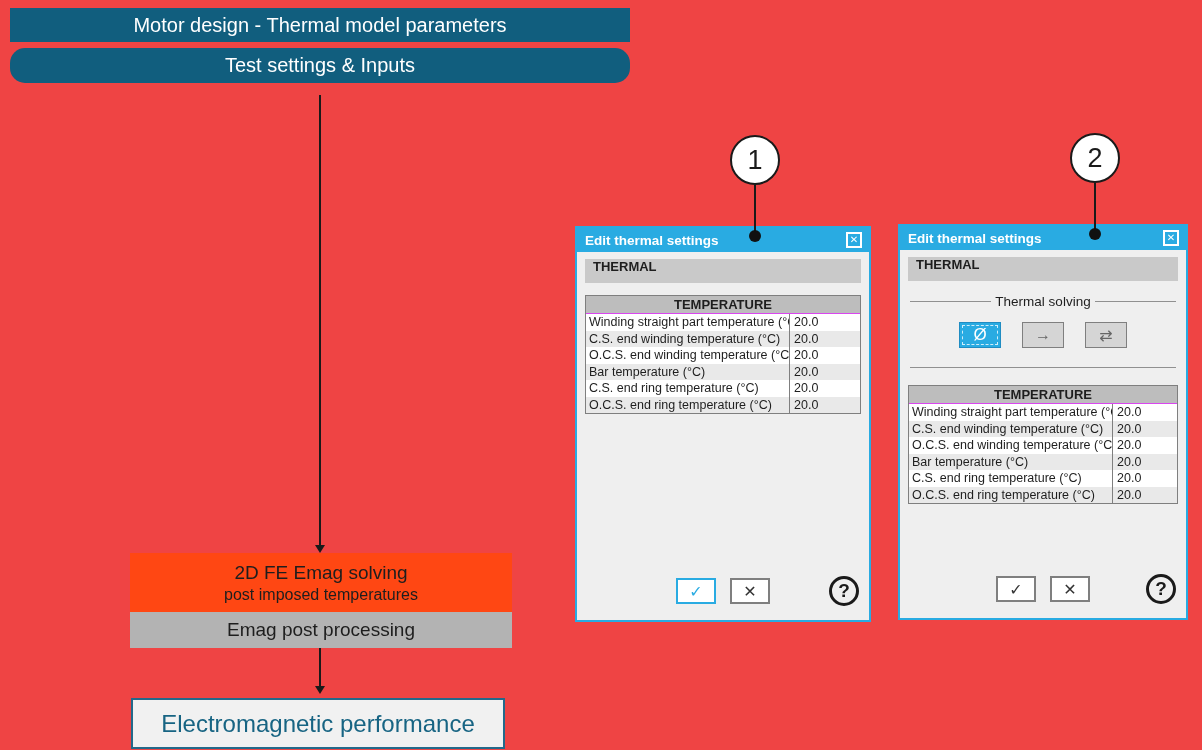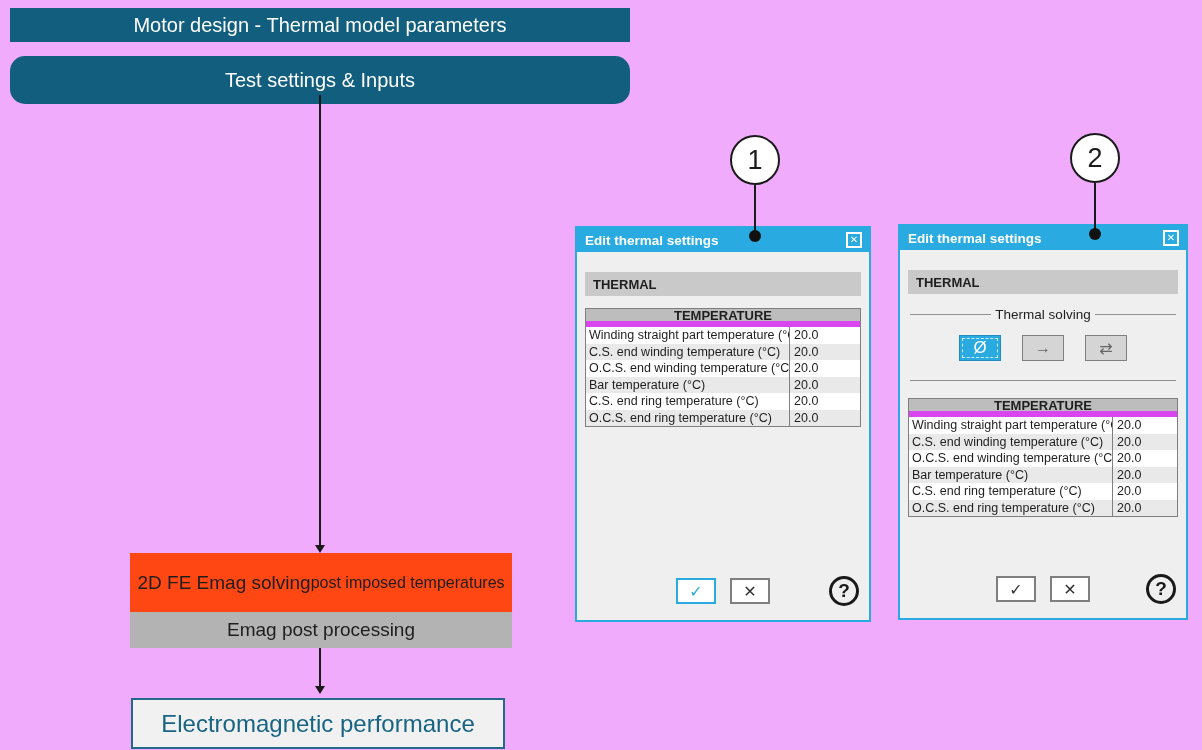--- a/index.html
+++ b/index.html
@@ -5,7 +5,7 @@
   * { margin:0; padding:0; box-sizing:border-box; }
   html,body { background:#ffffff; }
   body { font-family:"Liberation Sans", sans-serif; color:#1e1e1e; }
-  #canvas { position:relative; width:1202px; height:750px; background:#f0abfc; overflow:hidden;text-decoration:underline; }
+  #canvas { position:relative; width:1202px; height:750px; background:#ef4444; overflow:hidden;text-decoration:underline; }
 
   
   .banner { position:absolute; left:10px; width:620px; background:#115e7e; color:#ffffff;

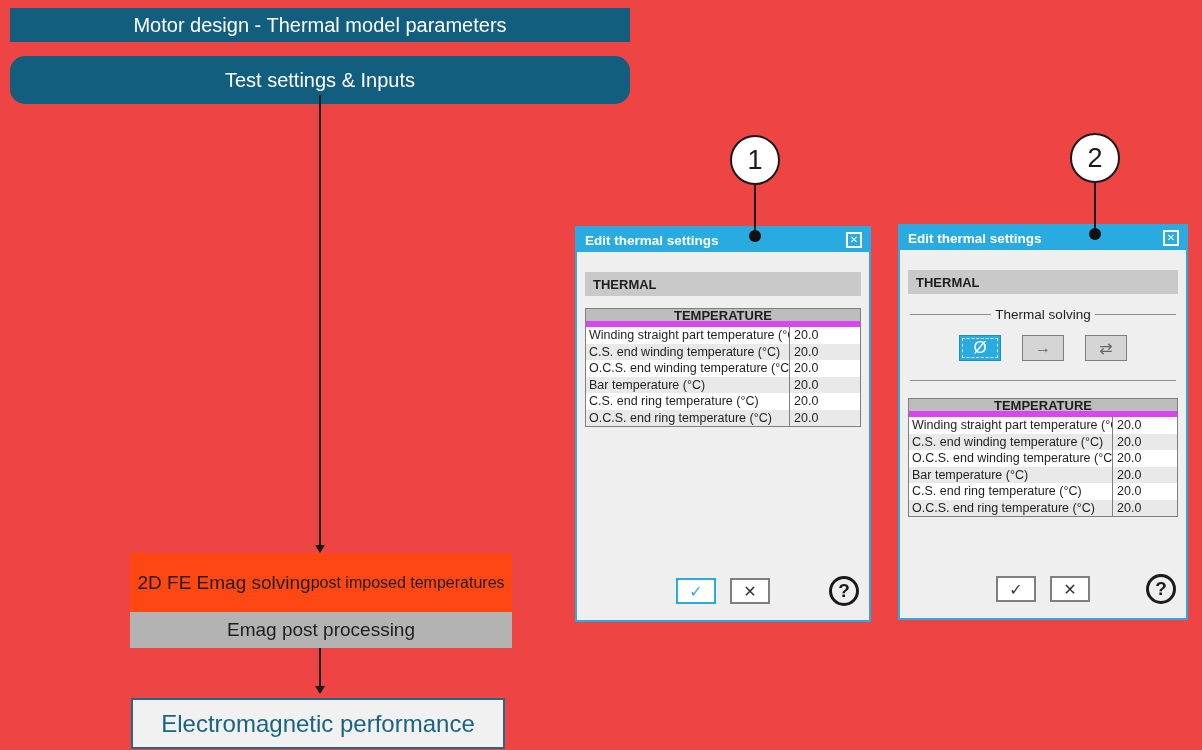--- a/index.html
+++ b/index.html
@@ -11,7 +11,7 @@
   .banner { position:absolute; left:10px; width:620px; background:#115e7e; color:#ffffff;
             display:flex; align-items:center; justify-content:center; font-size:20px; }
   #banner1 { top:8px; height:34px; }
-  #banner2 { top:56px; height:48px;border-radius:15px; }
+  #banner2 { top:48px; height:35px;border-radius:15px; }
 
   
   .vline { position:absolute; width:2px; background:#1a1a1a; }

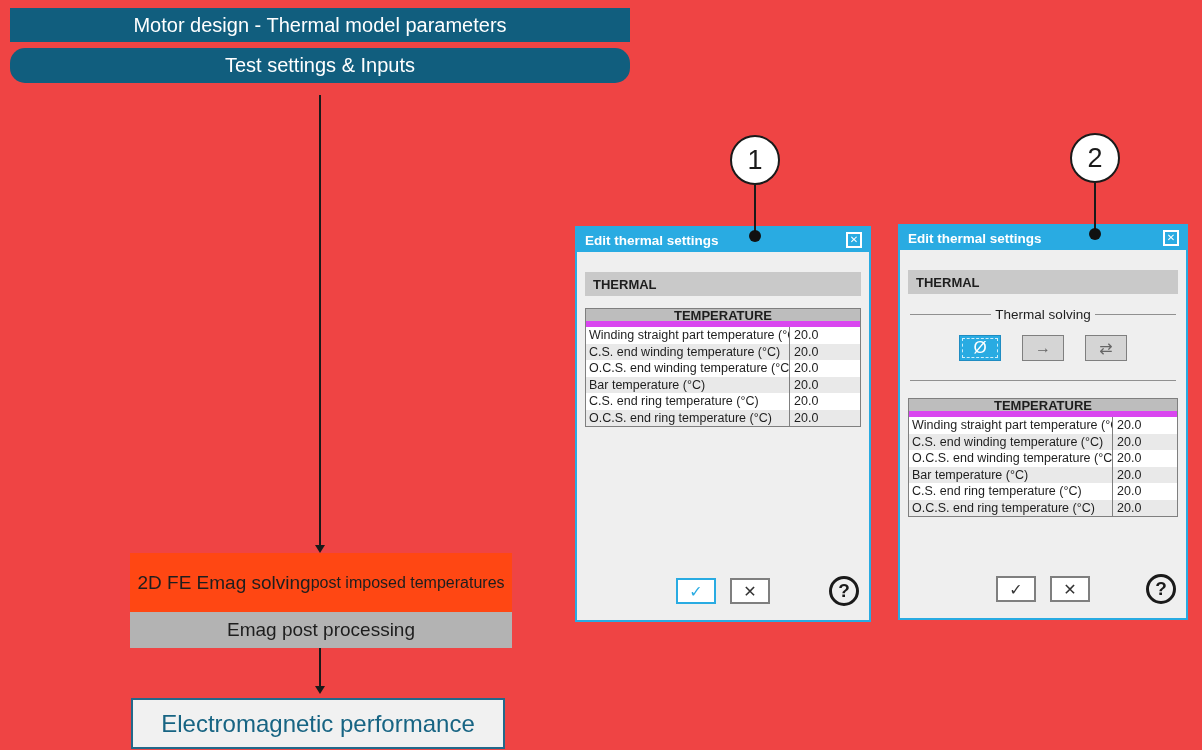--- a/index.html
+++ b/index.html
@@ -42,7 +42,7 @@
   .titlebar .ttl { color:#ffffff; font-size:13.5px; font-weight:600; flex:1; }
   .closebtn { width:16px; height:16px; border:2px solid #ffffff; color:#ffffff; font-size:10px; line-height:1;
               display:flex; align-items:center; justify-content:center; cursor:pointer; background:transparent; }
-  .thermal { margin:20px 8px 0 8px; height:24px; background:#c9c9c9; display:flex; align-items:center;
+  .thermal { margin:7px 8px 0 8px; height:24px; background:#c9c9c9; display:flex; align-items:flex-start;
              padding-left:8px; font-size:13px; font-weight:700; color:#1e1e1e; }
 
   

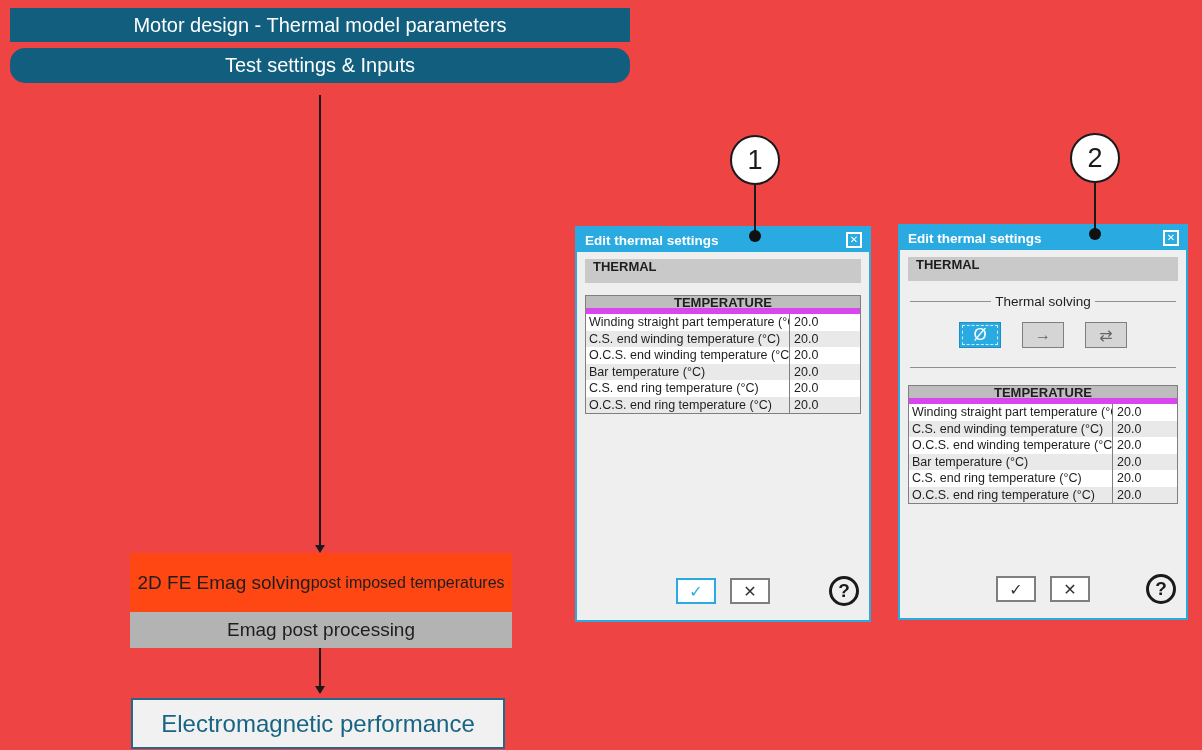--- a/index.html
+++ b/index.html
@@ -47,7 +47,7 @@
 
   
   .tbl { margin:12px 8px 0 8px; border:1px solid #7f7f7f; background:#ffffff; }
-  .tblhead { height:18px; background:#bdbdbd; border-bottom:6px solid #d946ef; display:flex; align-items:center;
+  .tblhead { height:18px; background:#bdbdbd; border-bottom:1px solid #d946ef; display:flex; align-items:center;
              justify-content:center; font-size:13px; font-weight:700; color:#1e1e1e; }
   .trow { display:flex; height:16.5px; font-size:12.5px; color:#1e1e1e; }
   .trow:nth-child(odd) { background:#e9e9e9; }

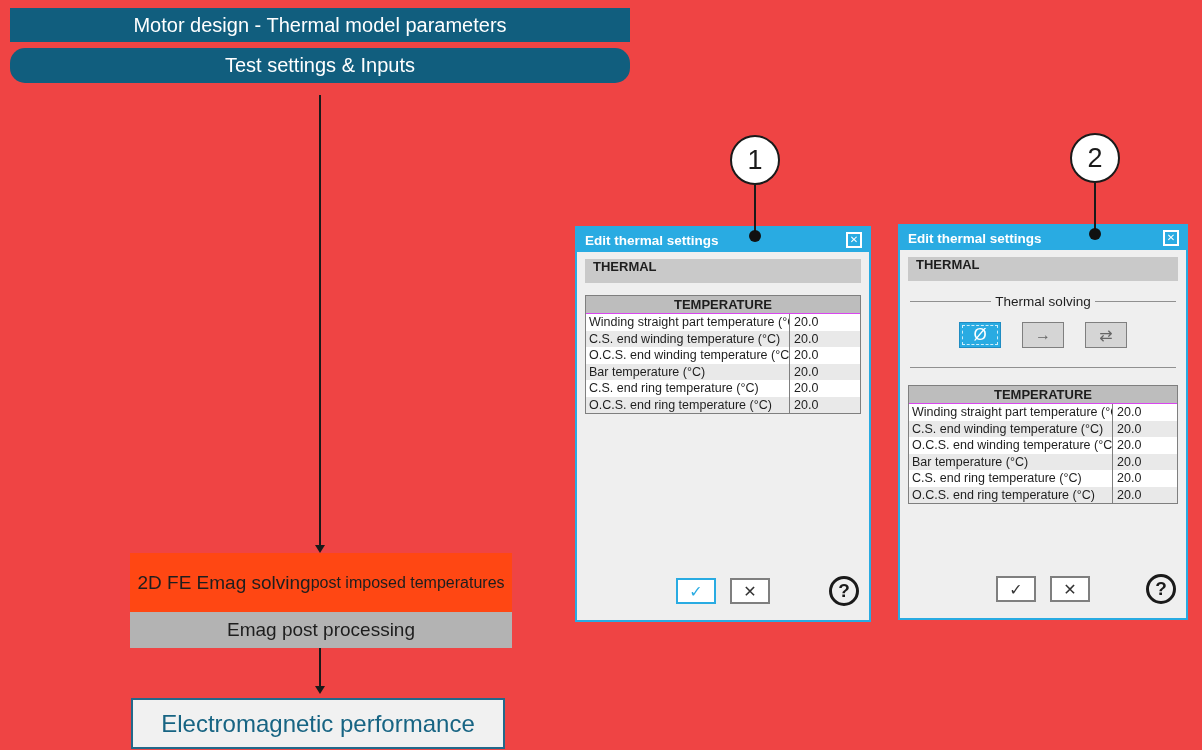--- a/index.html
+++ b/index.html
@@ -19,7 +19,7 @@
                border-right:5px solid transparent; border-top:8px solid #1a1a1a; }
   #flow-annotation { position:absolute; left:332px; top:99px; font-size:15px; color:#1a1a1a; }
   #solving-box { position:absolute; left:130px; top:553px; width:382px; height:59px; background:#ff4713;
-                 display:flex; align-items:center; justify-content:center; color:#1e1e1e; }
+                 display:flex; flex-direction:column; align-items:center; justify-content:center; color:#1e1e1e; }
   #solving-box .l1 { font-size:19px; line-height:24px; }
   #solving-box .l2 { font-size:16px; line-height:19px; }
   #post-box { position:absolute; left:130px; top:612px; width:382px; height:36px; background:#b3b3b3;

